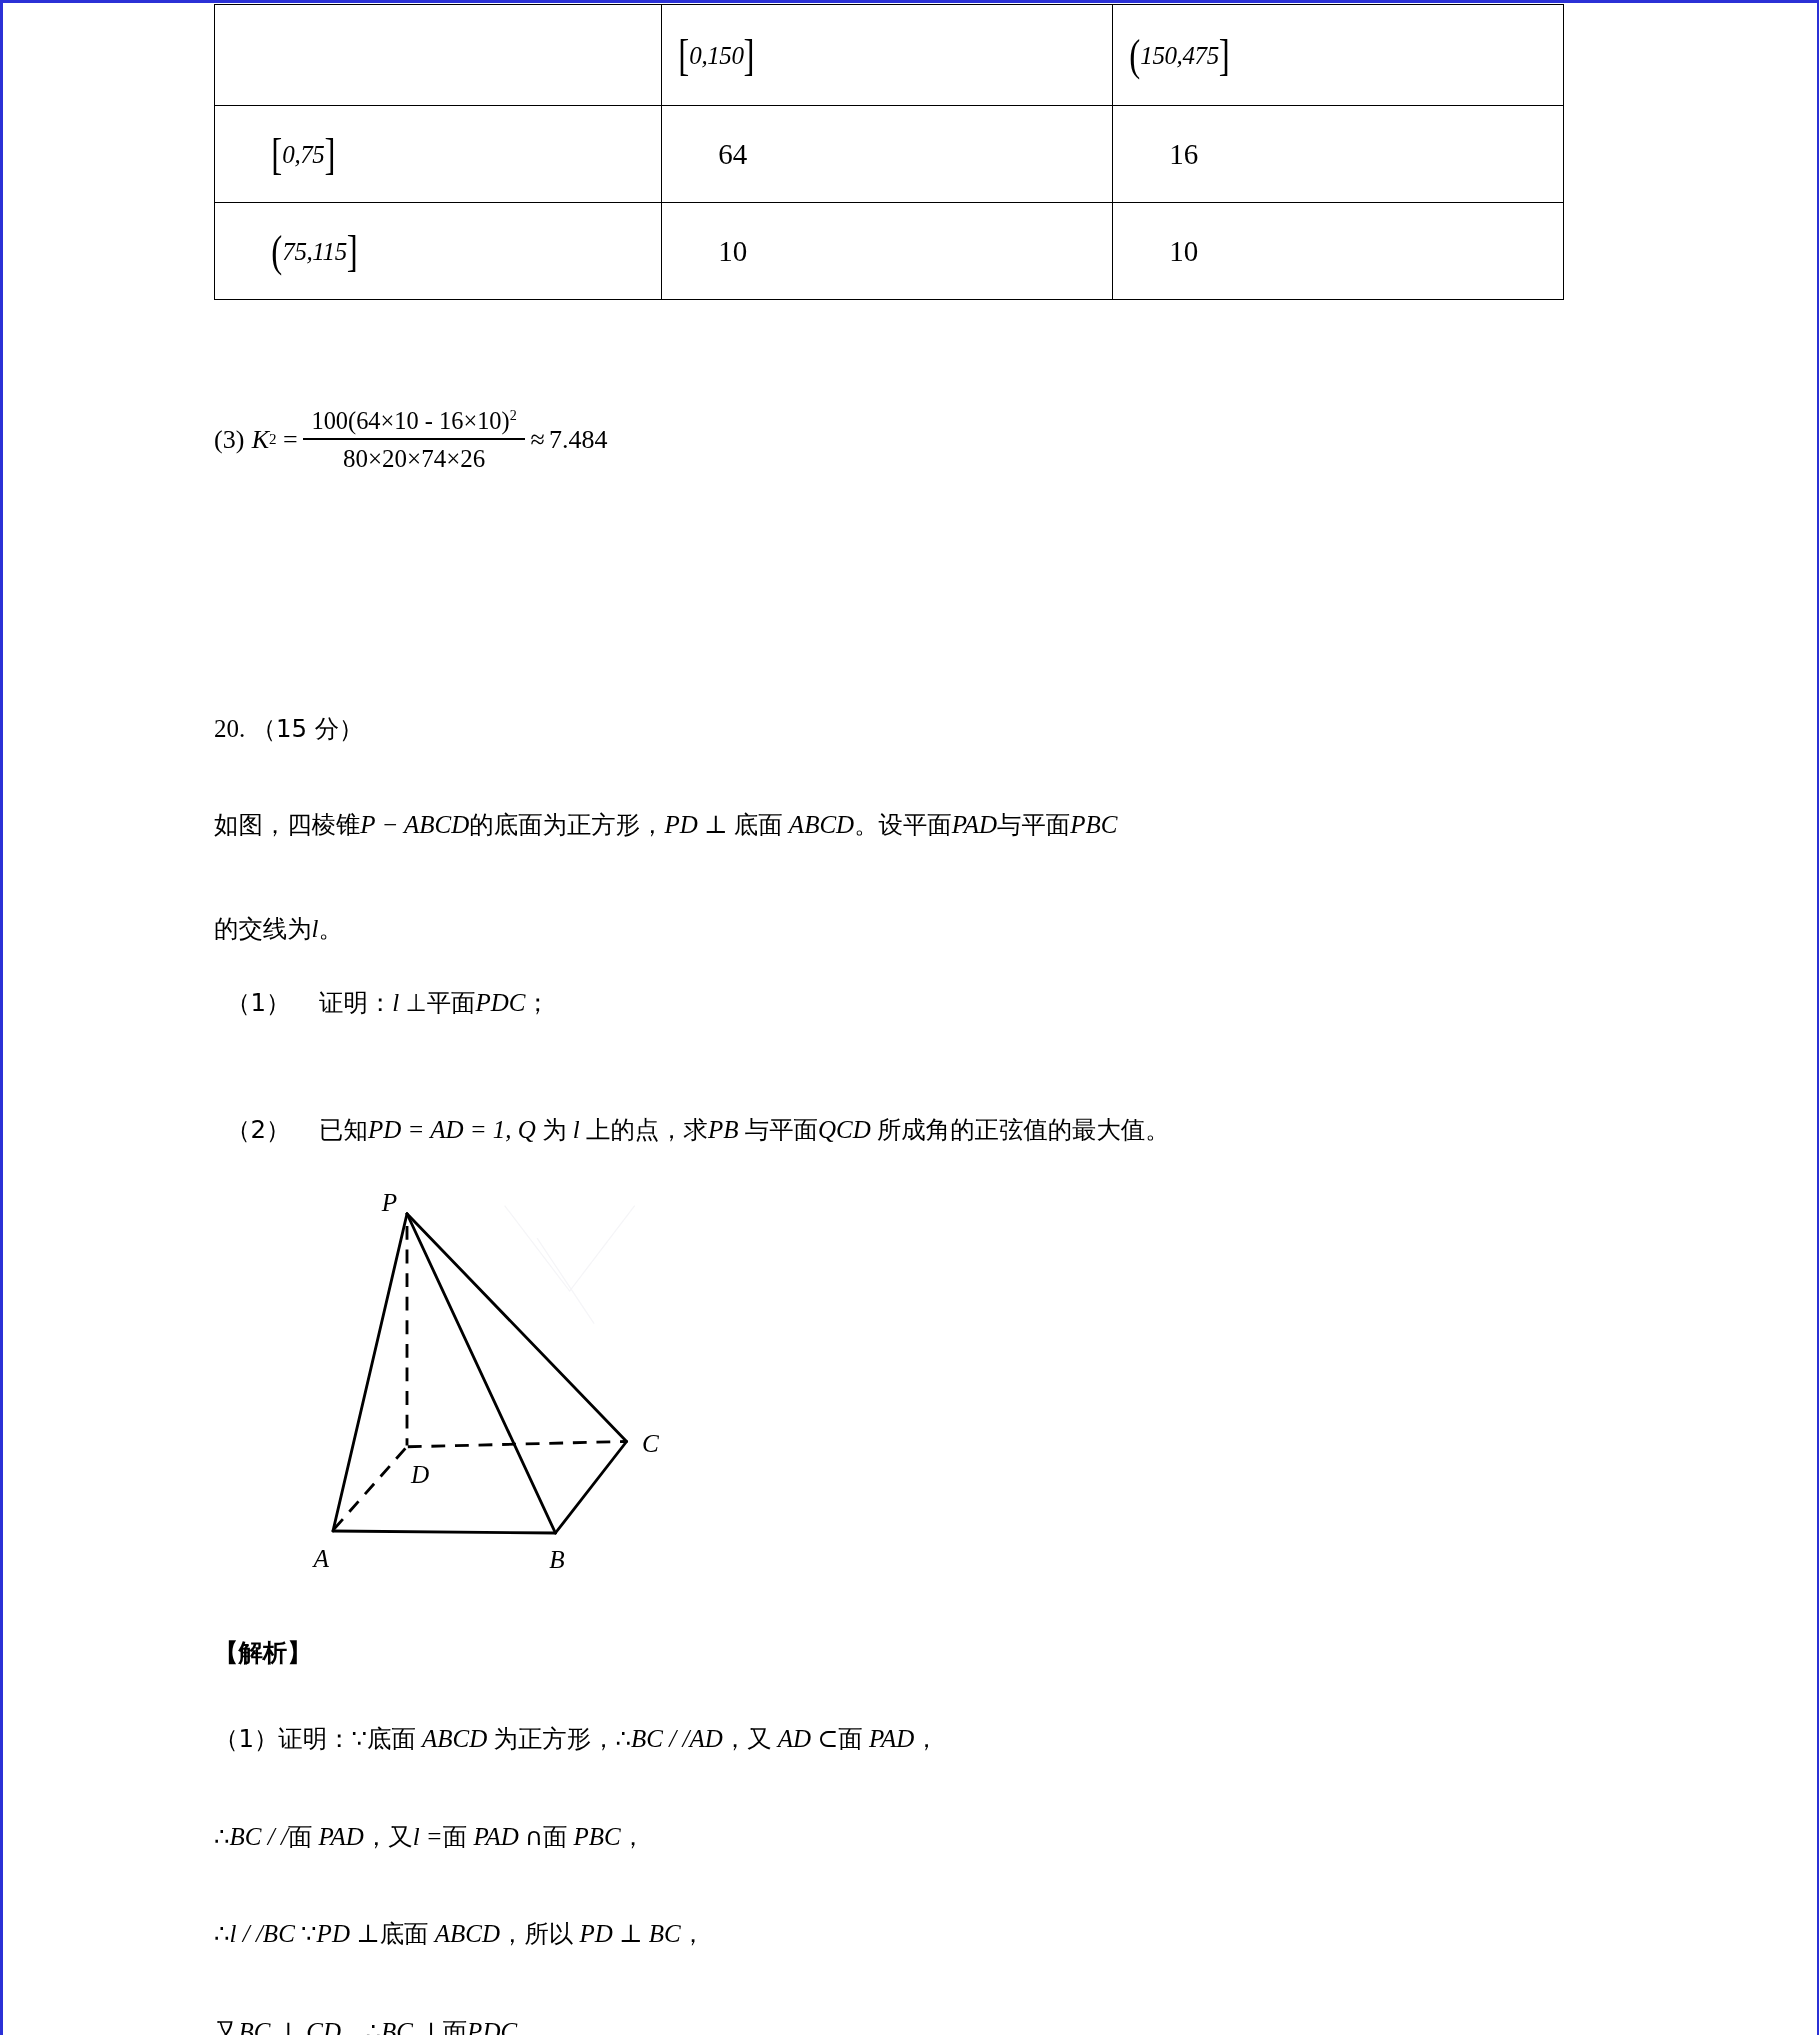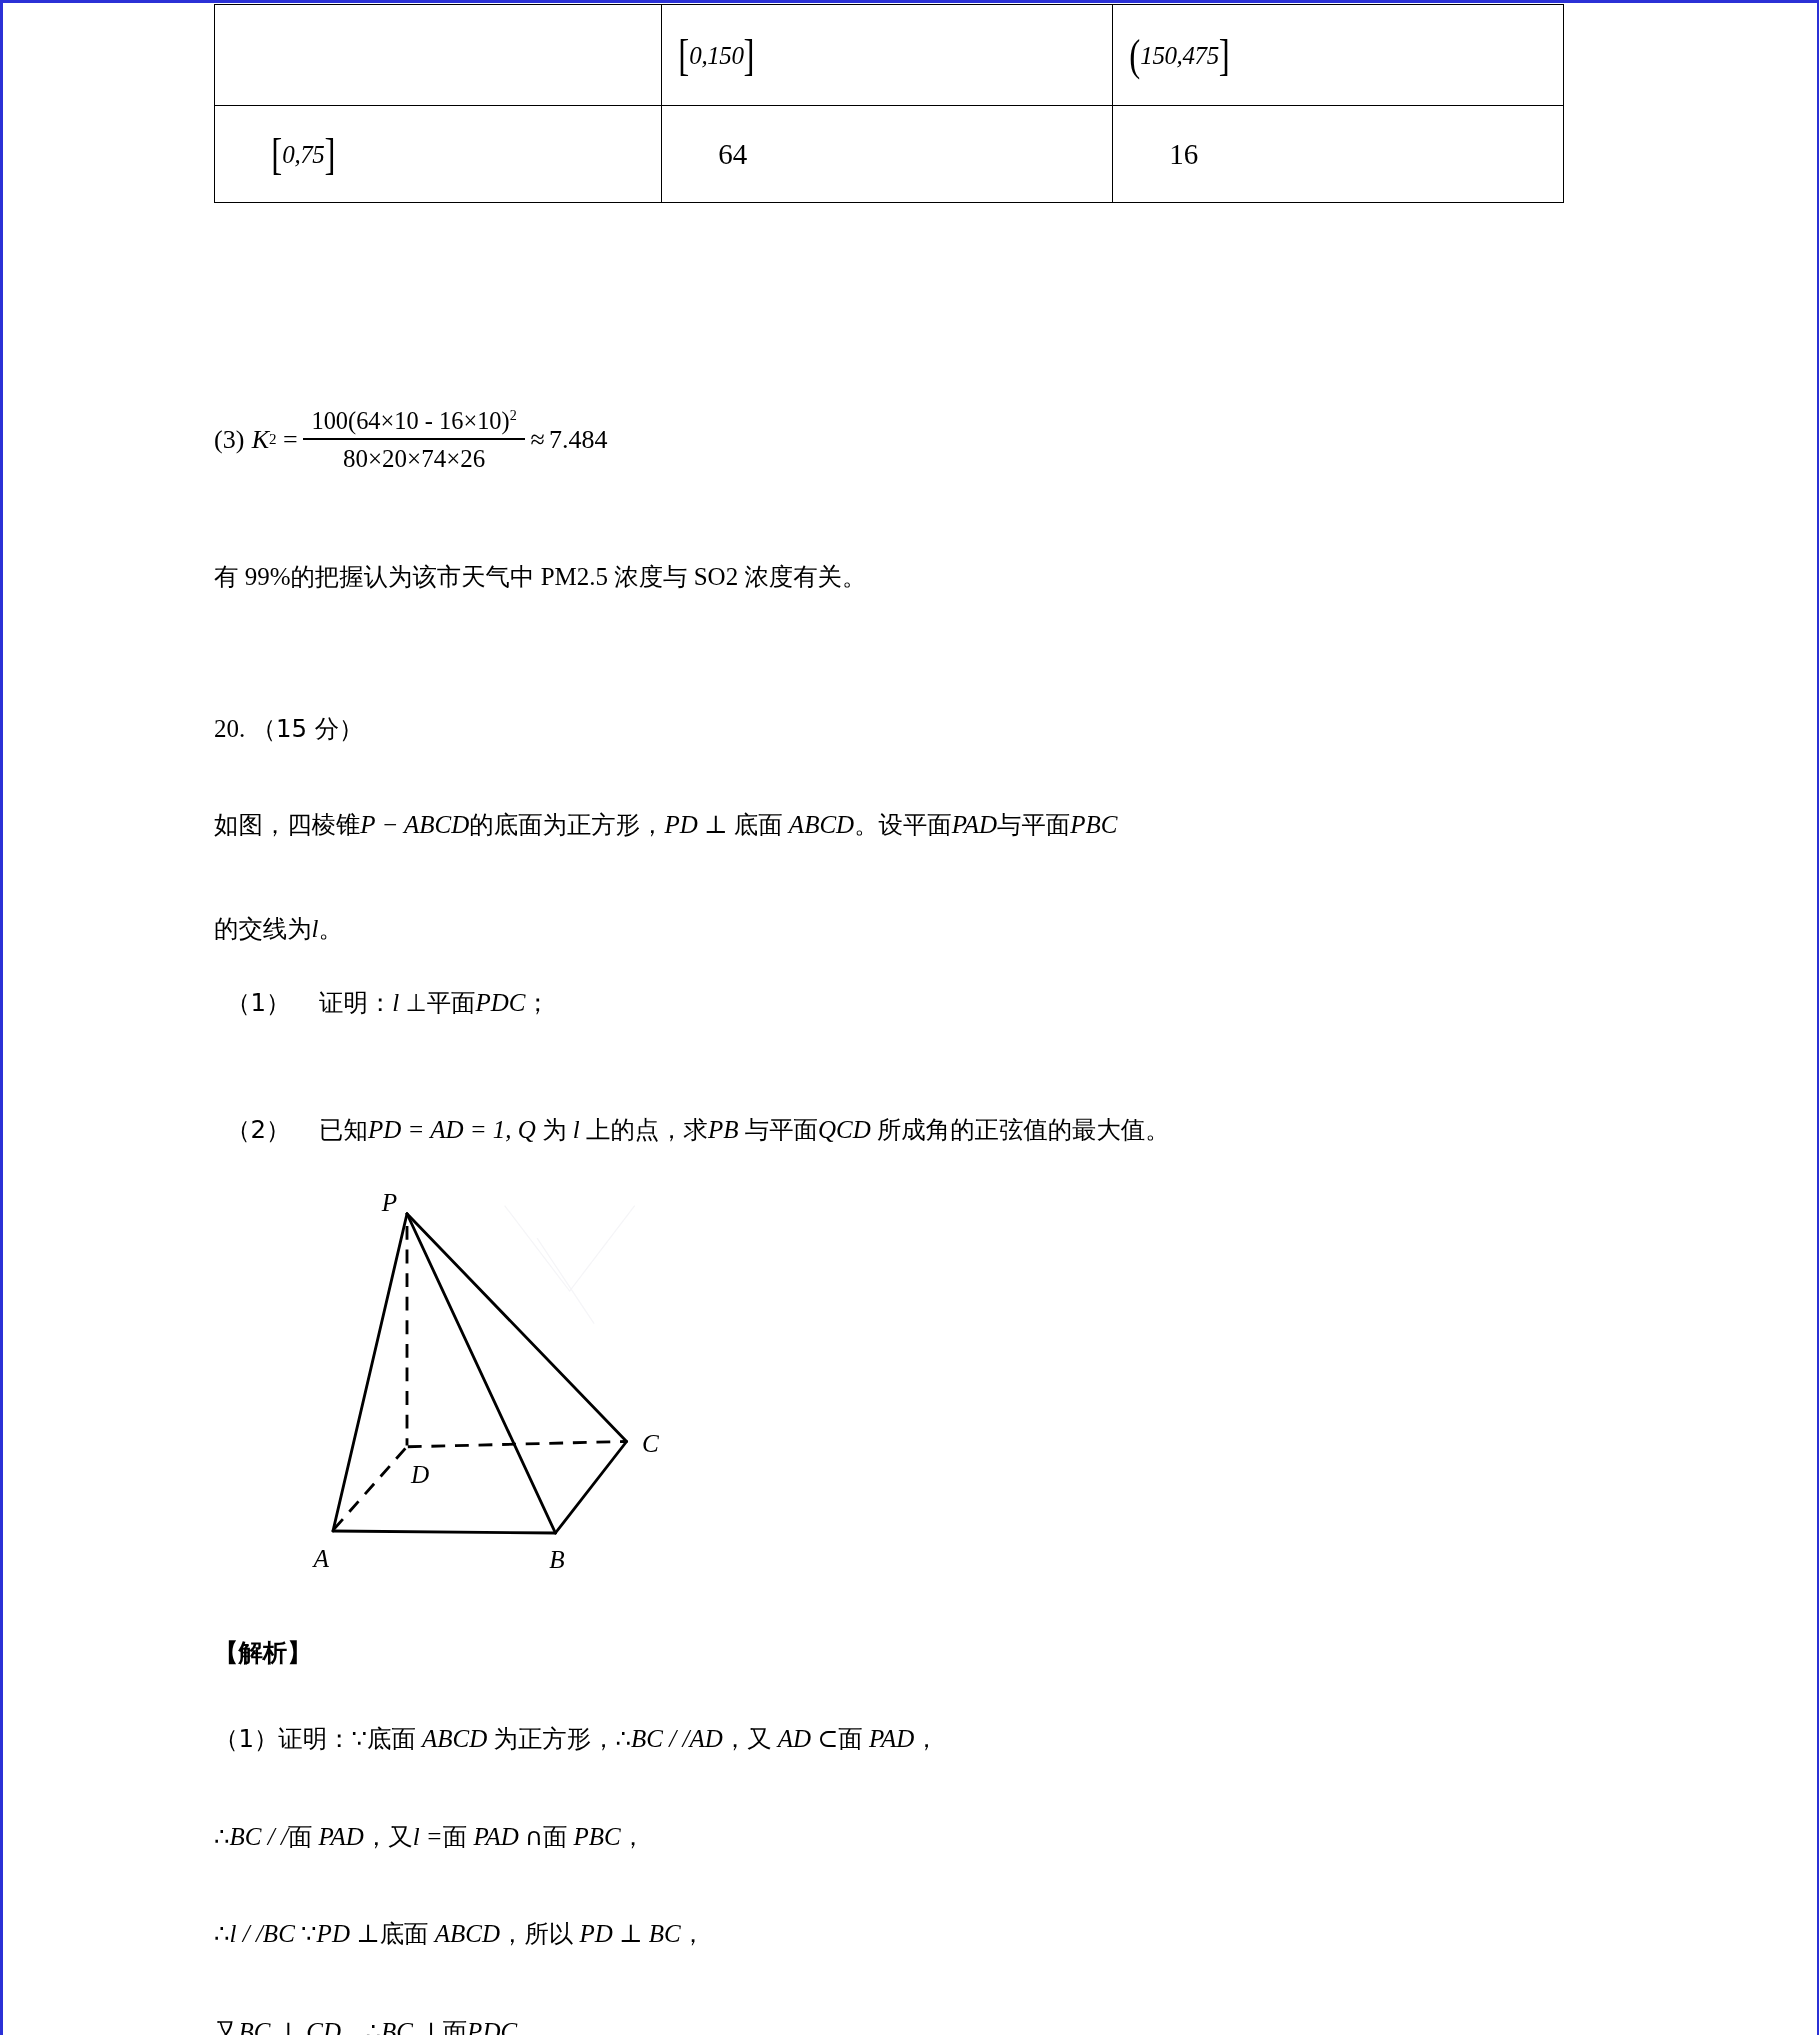--- a/index.html
+++ b/index.html
@@ -203,6 +203,19 @@
       </td>
       <td class="col-c">
         <div class="cell-pad cell-num">16</div>
+      </td>
+    </tr>
+    <tr class="body">
+      <td class="col-a">
+        <div class="cell-pad cell-interval">
+          <span class="bracket">(</span><span class="iv-nums">75,115</span><span class="bracket">]</span>
+        </div>
+      </td>
+      <td class="col-b">
+        <div class="cell-pad cell-num">10</div>
+      </td>
+      <td class="col-c">
+        <div class="cell-pad cell-num">10</div>
       </td>
     </tr>
   </tbody>

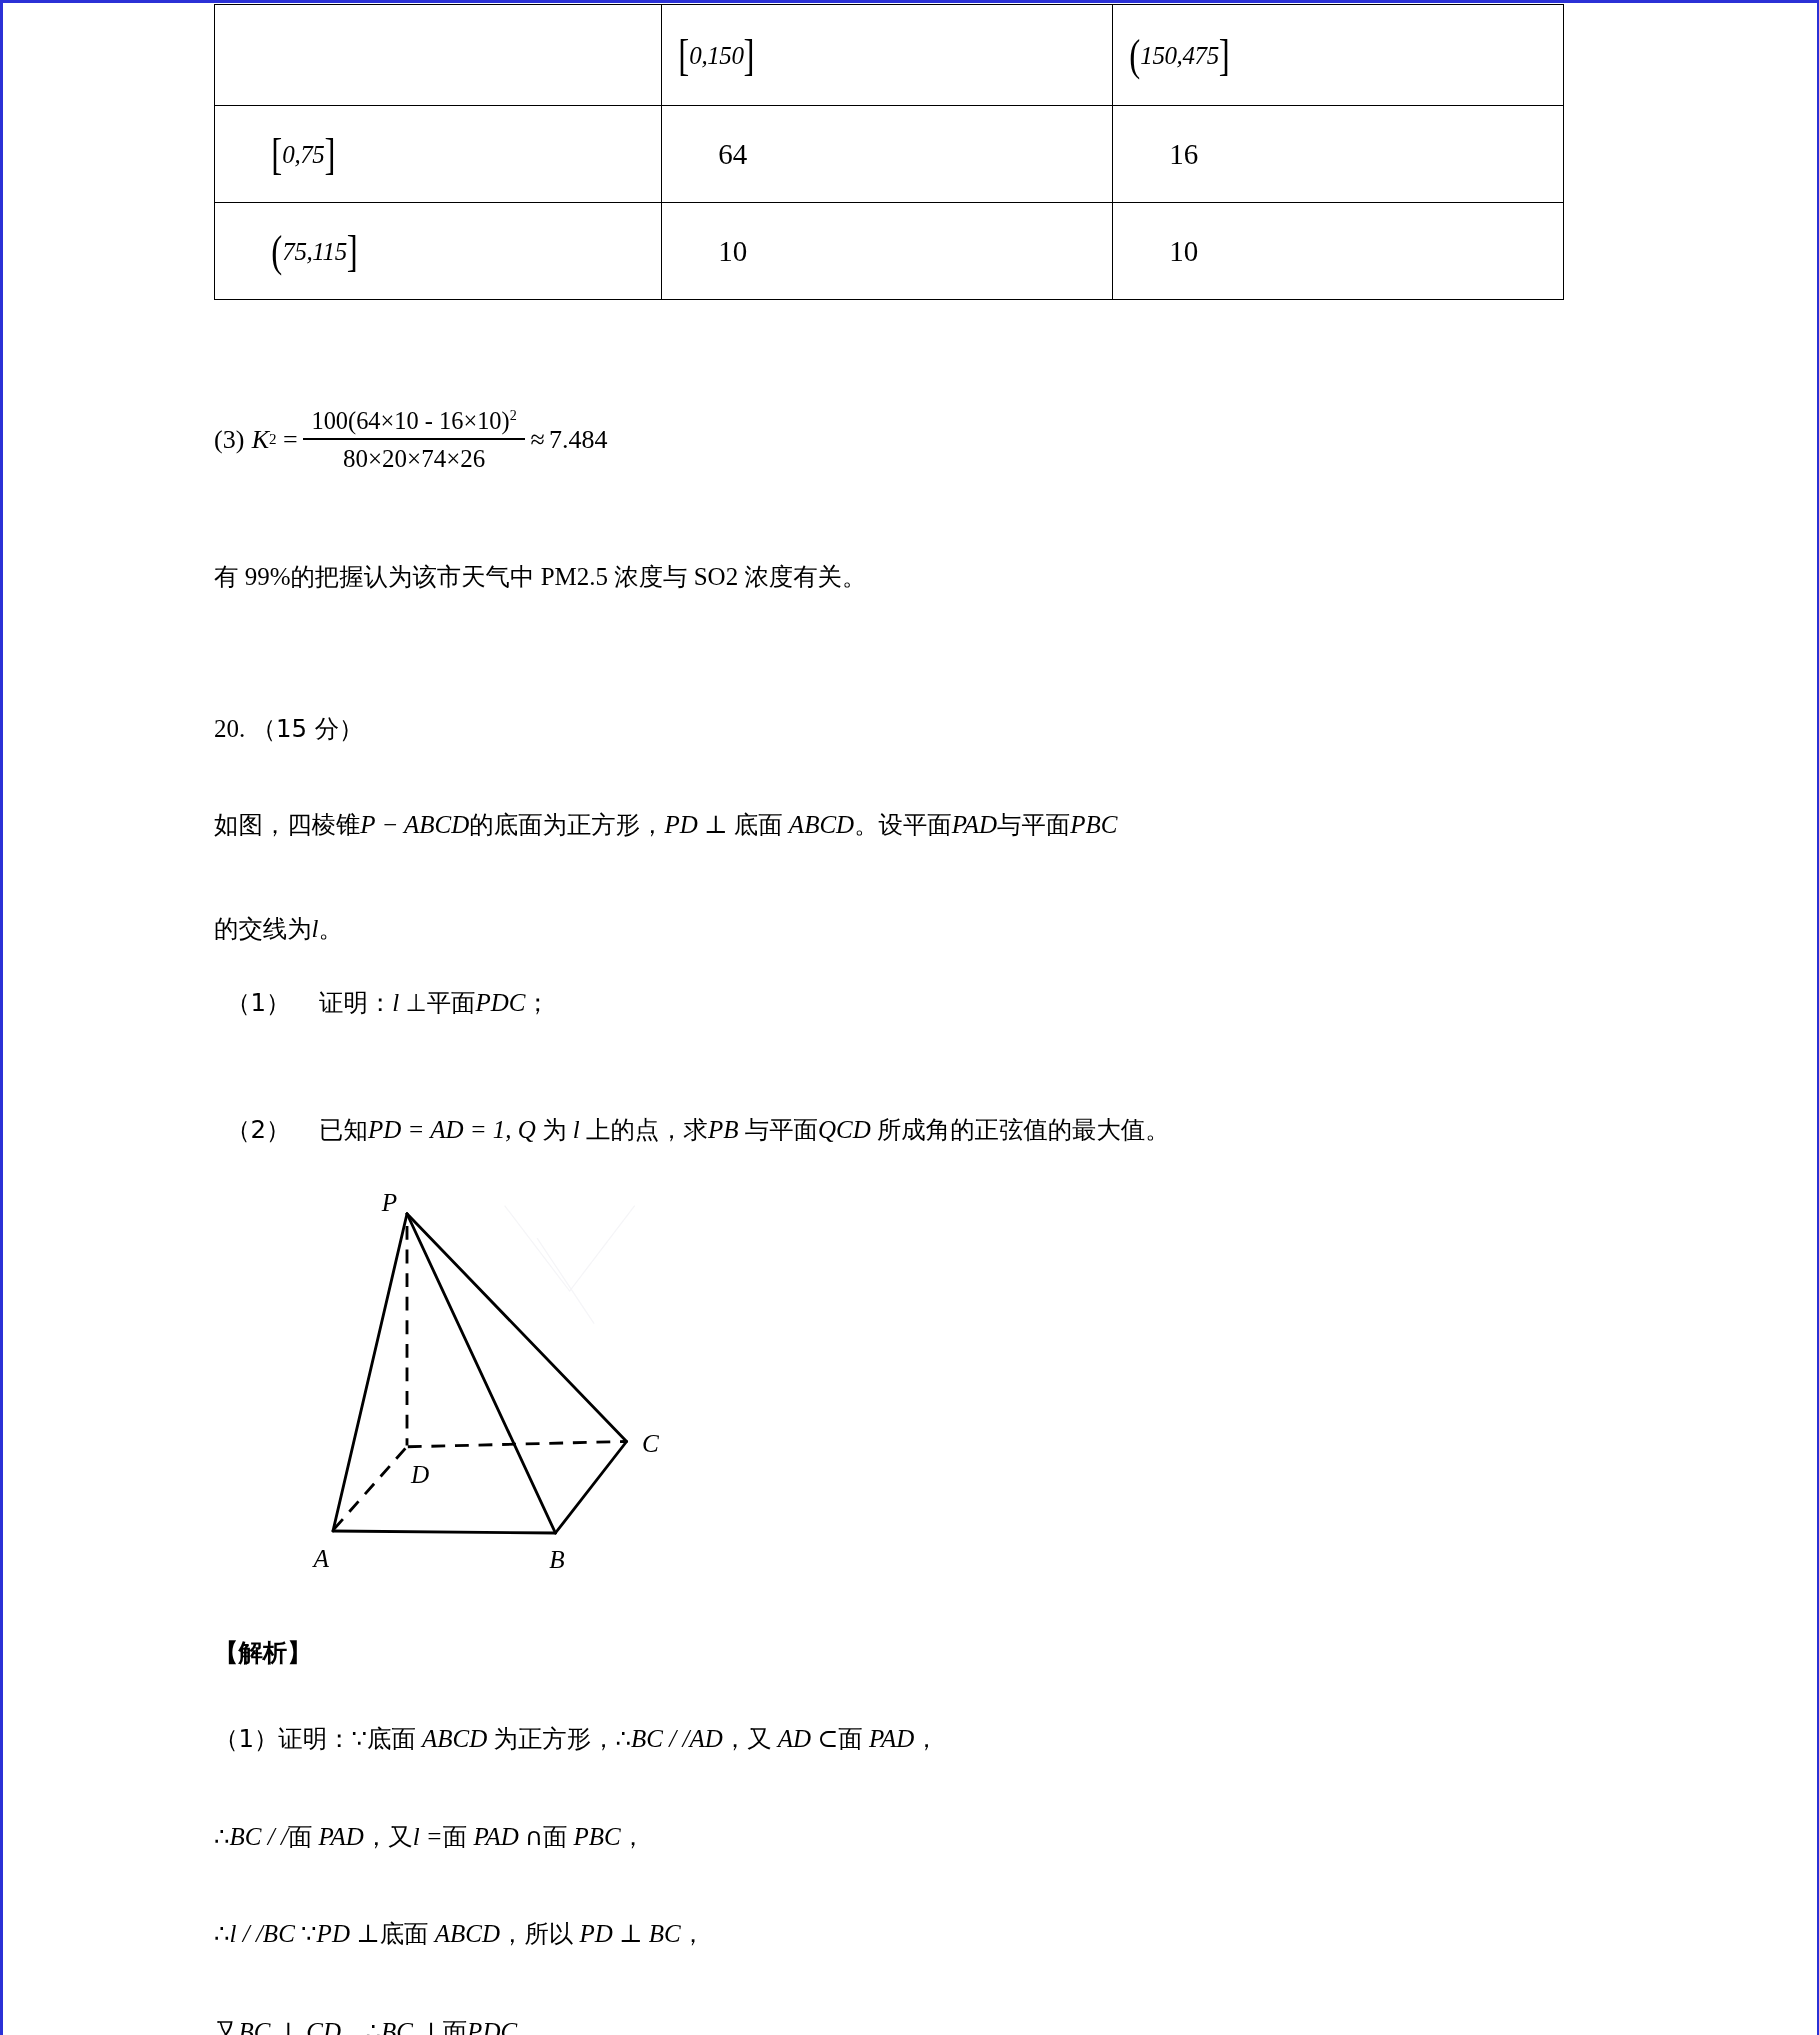--- a/index.html
+++ b/index.html
@@ -238,14 +238,6 @@
     <span class="mn">7.484</span>
   </div>
 
-  <div class="line" style="top:564px">
-    <span class="cn">有</span>
-    <span class="mn">99%</span><span class="cn">的把握认为该市天气中</span>
-    <span class="mn">PM2.5</span>
-    <span class="cn">浓度与</span>
-    <span class="mn">SO2</span>
-    <span class="cn">浓度有关。</span>
-  </div>
 
   <div class="line" style="top:716px">
     <span class="mn">20.</span>

